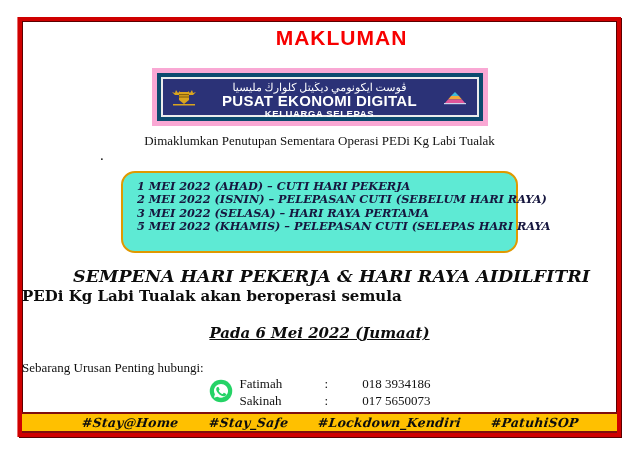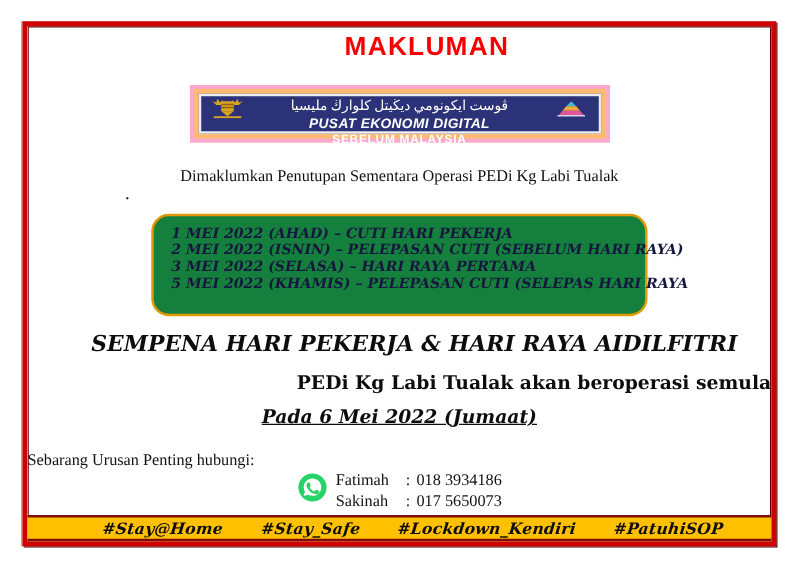--- a/index.html
+++ b/index.html
@@ -23,8 +23,8 @@
   
   .banner-outer {
     position: absolute; top: 47px; left: 0; right: 0; margin: auto;
-    width: 336px; height: 46px;
-    background: #fdba74; border: 3px solid #f9a8d4; padding: 4px;
+    width: 336px; height: 58px;
+    background: #0c4a6e; border: 5px solid #f9a8d4; padding: 4px;
   }
   .banner-inner {
     width: 100%; height: 100%;

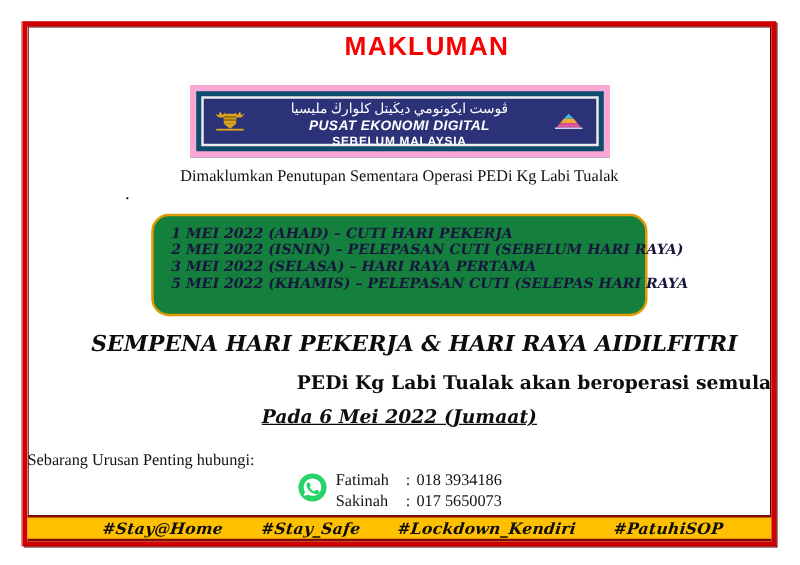--- a/index.html
+++ b/index.html
@@ -35,7 +35,7 @@
   .banner-jawi { font-size: 11px; line-height: 13px; direction: rtl; }
   .banner-line1 {
     font-family: "Liberation Sans", sans-serif; font-weight: 700;
-    font-size: 11px; line-height: 14px; letter-spacing: .3px; font-style: italic;
+    font-size: 15px; line-height: 14px; letter-spacing: .3px;
   }
   .banner-line2 {
     font-family: "Liberation Sans", sans-serif; font-weight: 700;

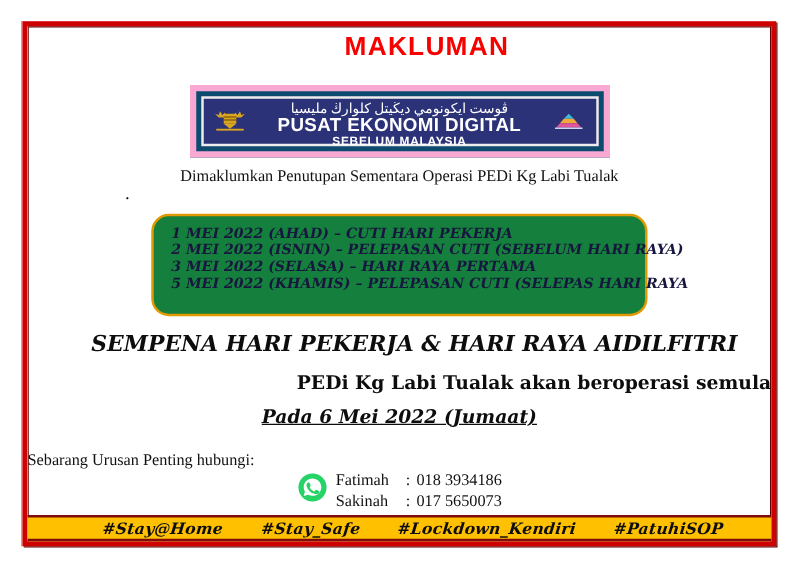--- a/index.html
+++ b/index.html
@@ -131,7 +131,7 @@
       </span>
       <div class="banner-jawi">ڤوست ايكونومي ديڬيتل كلوارڬ مليسيا</div>
       <div class="banner-line1">PUSAT EKONOMI DIGITAL</div>
-      <div class="banner-line2">SEBELUM MALAYSIA</div>
+      <div class="banner-line2">KELUARGA SELEPAS</div>
       <span class="tri-logo">
         <svg width="24" height="13" viewBox="0 0 24 13">
           <polygon points="12,0 16,4 8,4" fill="#3fb9d8"></polygon>

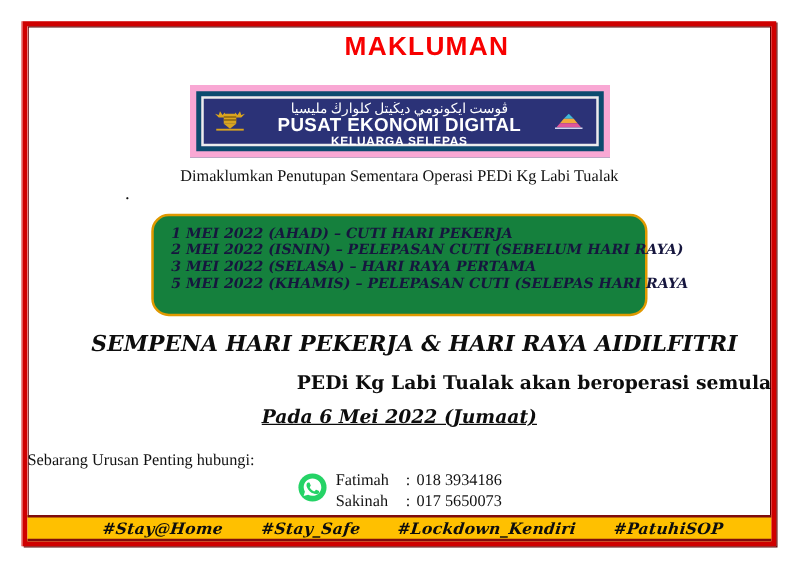--- a/index.html
+++ b/index.html
@@ -57,7 +57,7 @@
   .schedule-box {
     position: absolute; top: 150px; left: 0; right: 0; margin: auto;
     width: 397px; height: 82px;
-    background: #15803d; border: 2px solid #e09900; border-radius: 14px;
+    background: #5eead4; border: 2px solid #e09900; border-radius: 14px;
     padding: 7px 0 0 14px;
   }
   .schedule-line {

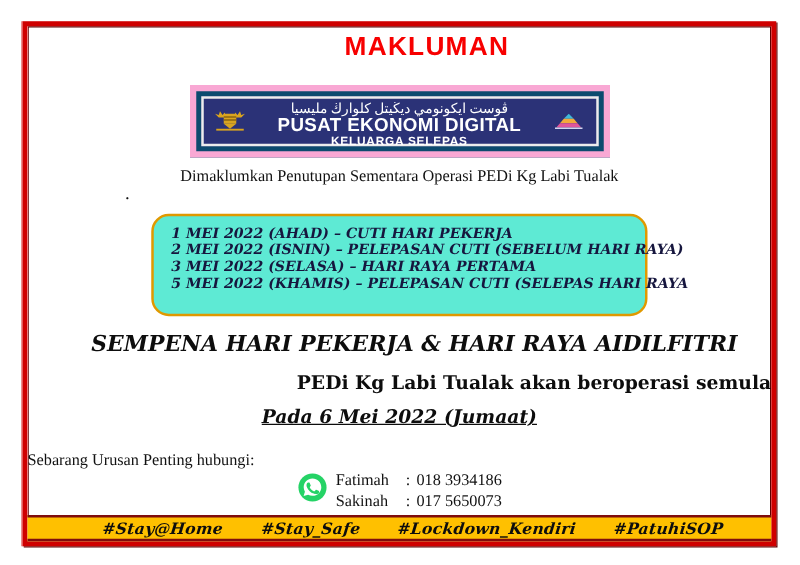--- a/index.html
+++ b/index.html
@@ -72,7 +72,7 @@
     font-size: 17.5px; color: #0d0d0d; padding-left: 24px;
   }
   .reopen {
-    position: absolute; top: 276px; left: 0; right: 0; text-align: right;
+    position: absolute; top: 266px; left: 0; right: 0; text-align: left;
     font-family: "DejaVu Serif", serif; font-weight: bold;
     font-size: 15px; color: #0d0d0d;
   }

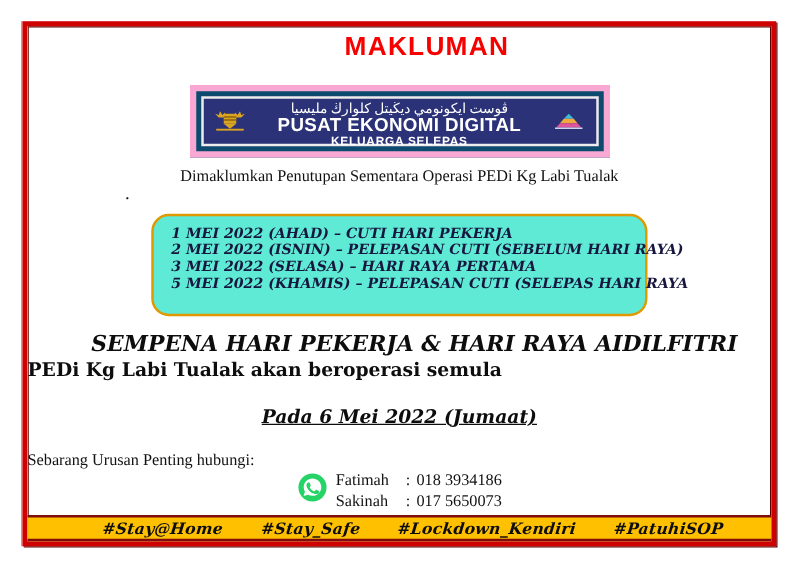--- a/index.html
+++ b/index.html
@@ -91,7 +91,7 @@
     display: flex; justify-content: center; align-items: center; gap: 7px;
   }
   .contact-lines { font-size: 13px; color: #111111; }
-  .contact-row { display: flex; line-height: 16.5px; }
+  .contact-row { display: flex; line-height: 16.5px; gap: 29px; }
   .contact-name { width: 56px; display: inline-block; }
   .contact-sep { margin-right: 5px; }
 

